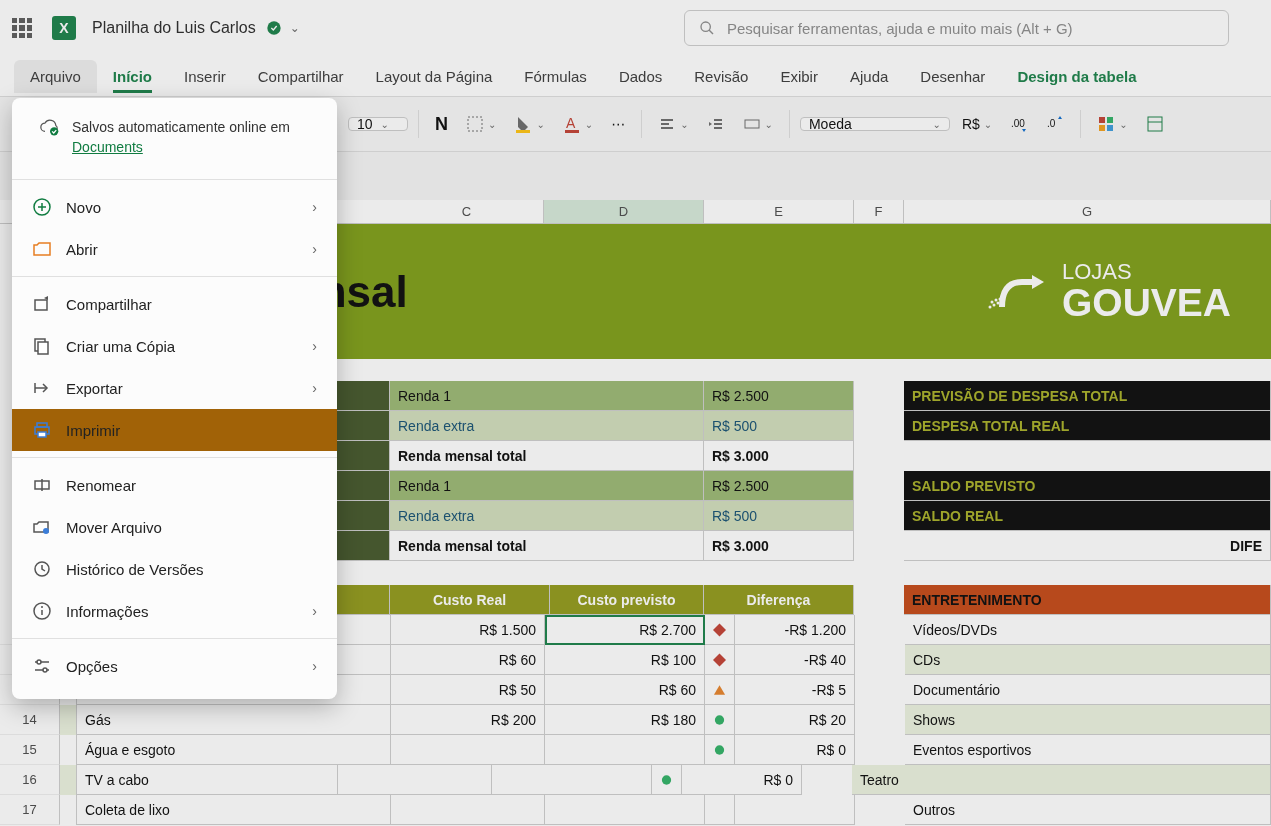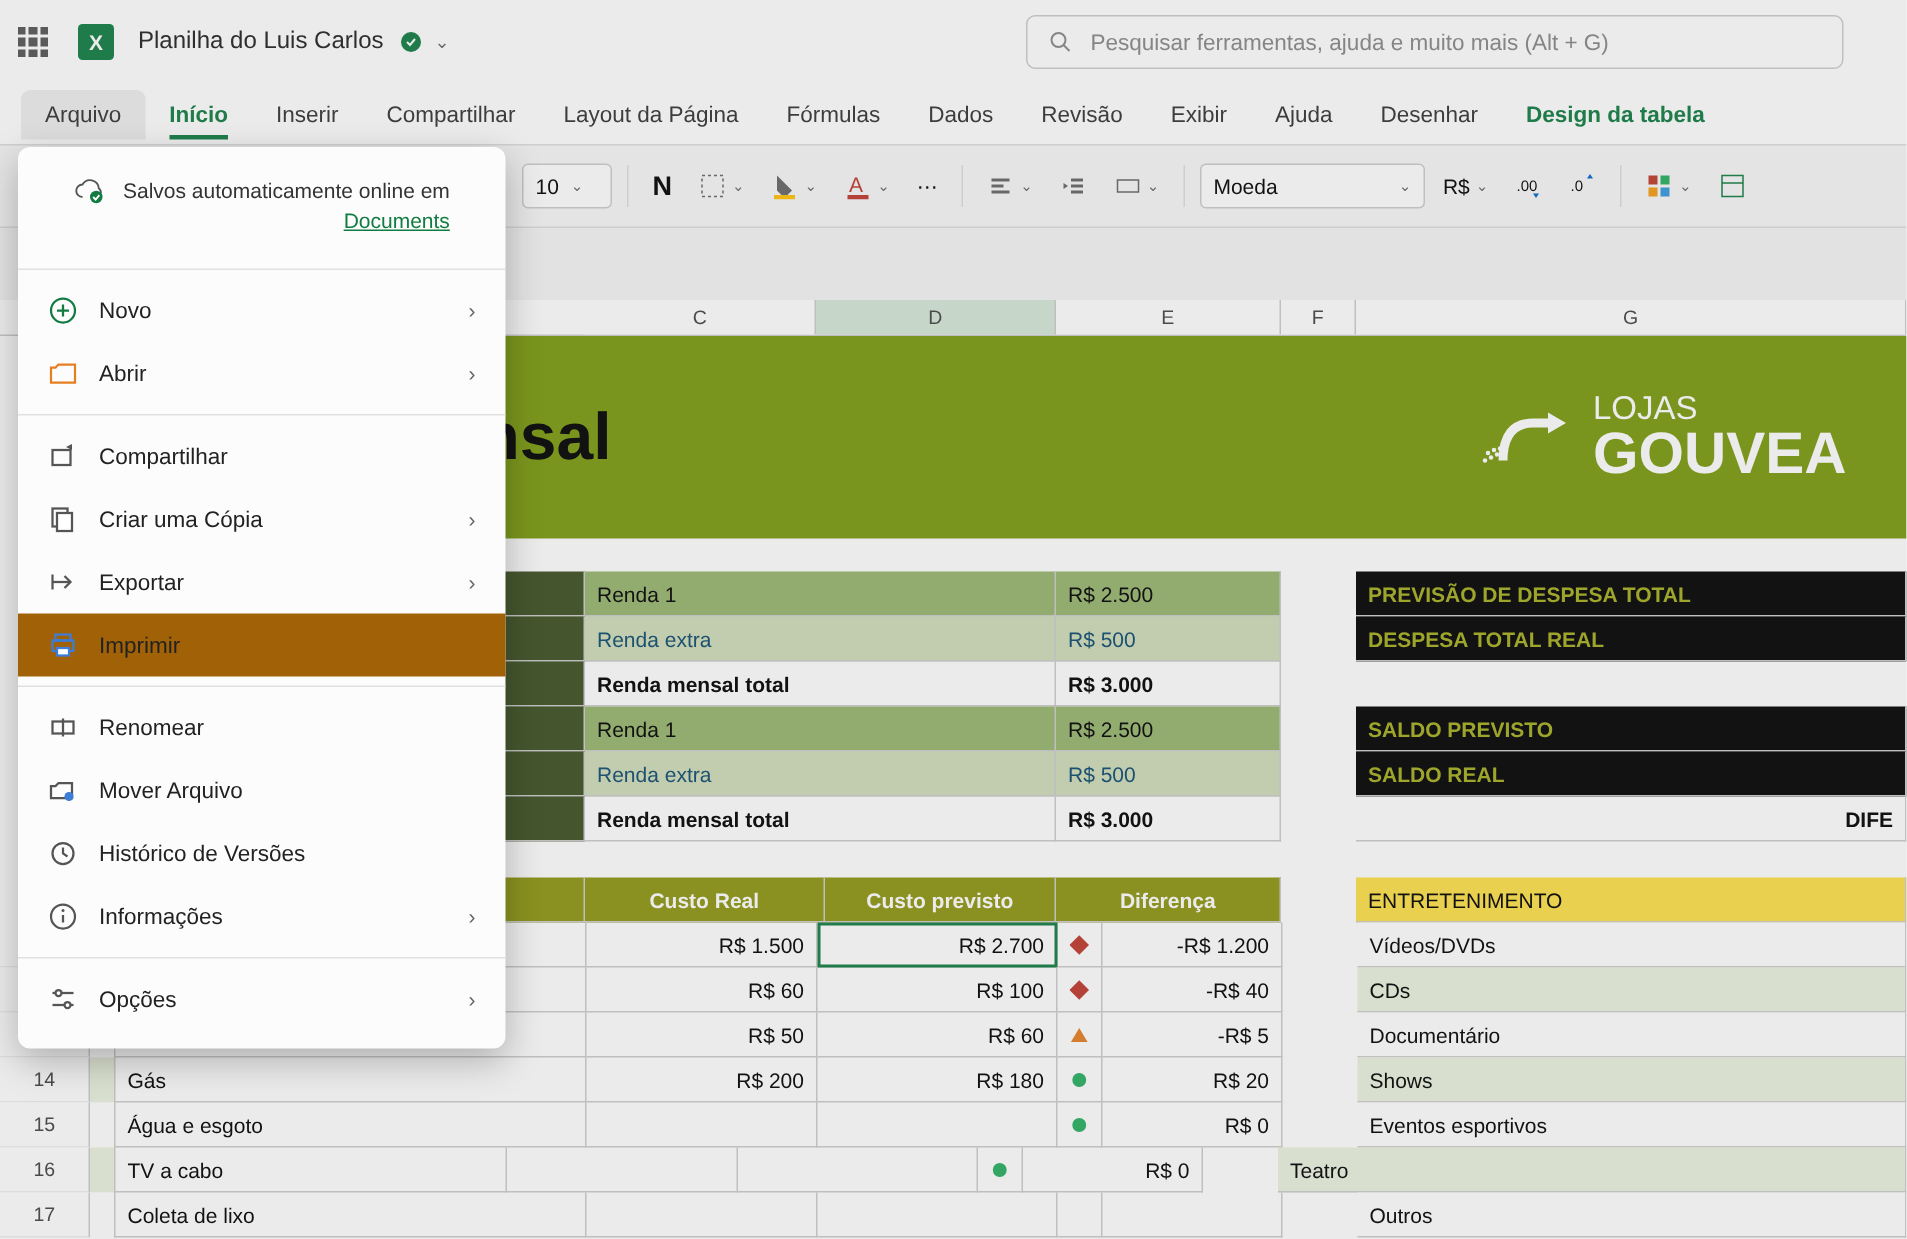--- a/index.html
+++ b/index.html
@@ -25,7 +25,7 @@
 .tsep { width: 1px; height: 28px; background: #ddd; margin: 0 4px; }
 .tsel { height: 30px; border: 1px solid #ccc; border-radius: 4px; padding: 0 8px; display: inline-flex; align-items: center; gap: 8px; font-size: 14px; background: #fff; cursor: pointer; }
 .filemenu { position: absolute; left: 12px; top: 98px; width: 325px; background: #fcfcfc; border-radius: 8px; box-shadow: 0 8px 24px rgba(0,0,0,0.25); z-index: 100; padding: 12px 0; }
-.fm-save { padding: 8px 20px 16px 38px; display: flex; gap: 12px; text-align: right; }
+.fm-save { padding: 8px 20px 16px 28px; display: flex; gap: 12px; }
 .fm-save .txt { font-size: 14px; color: #333; line-height: 1.4; }
 .fm-save .txt a { color: #107c41; text-decoration: underline; }
 .fm-item { height: 42px; display: flex; align-items: center; padding: 0 20px; font-size: 15px; color: #222; cursor: pointer; gap: 14px; }

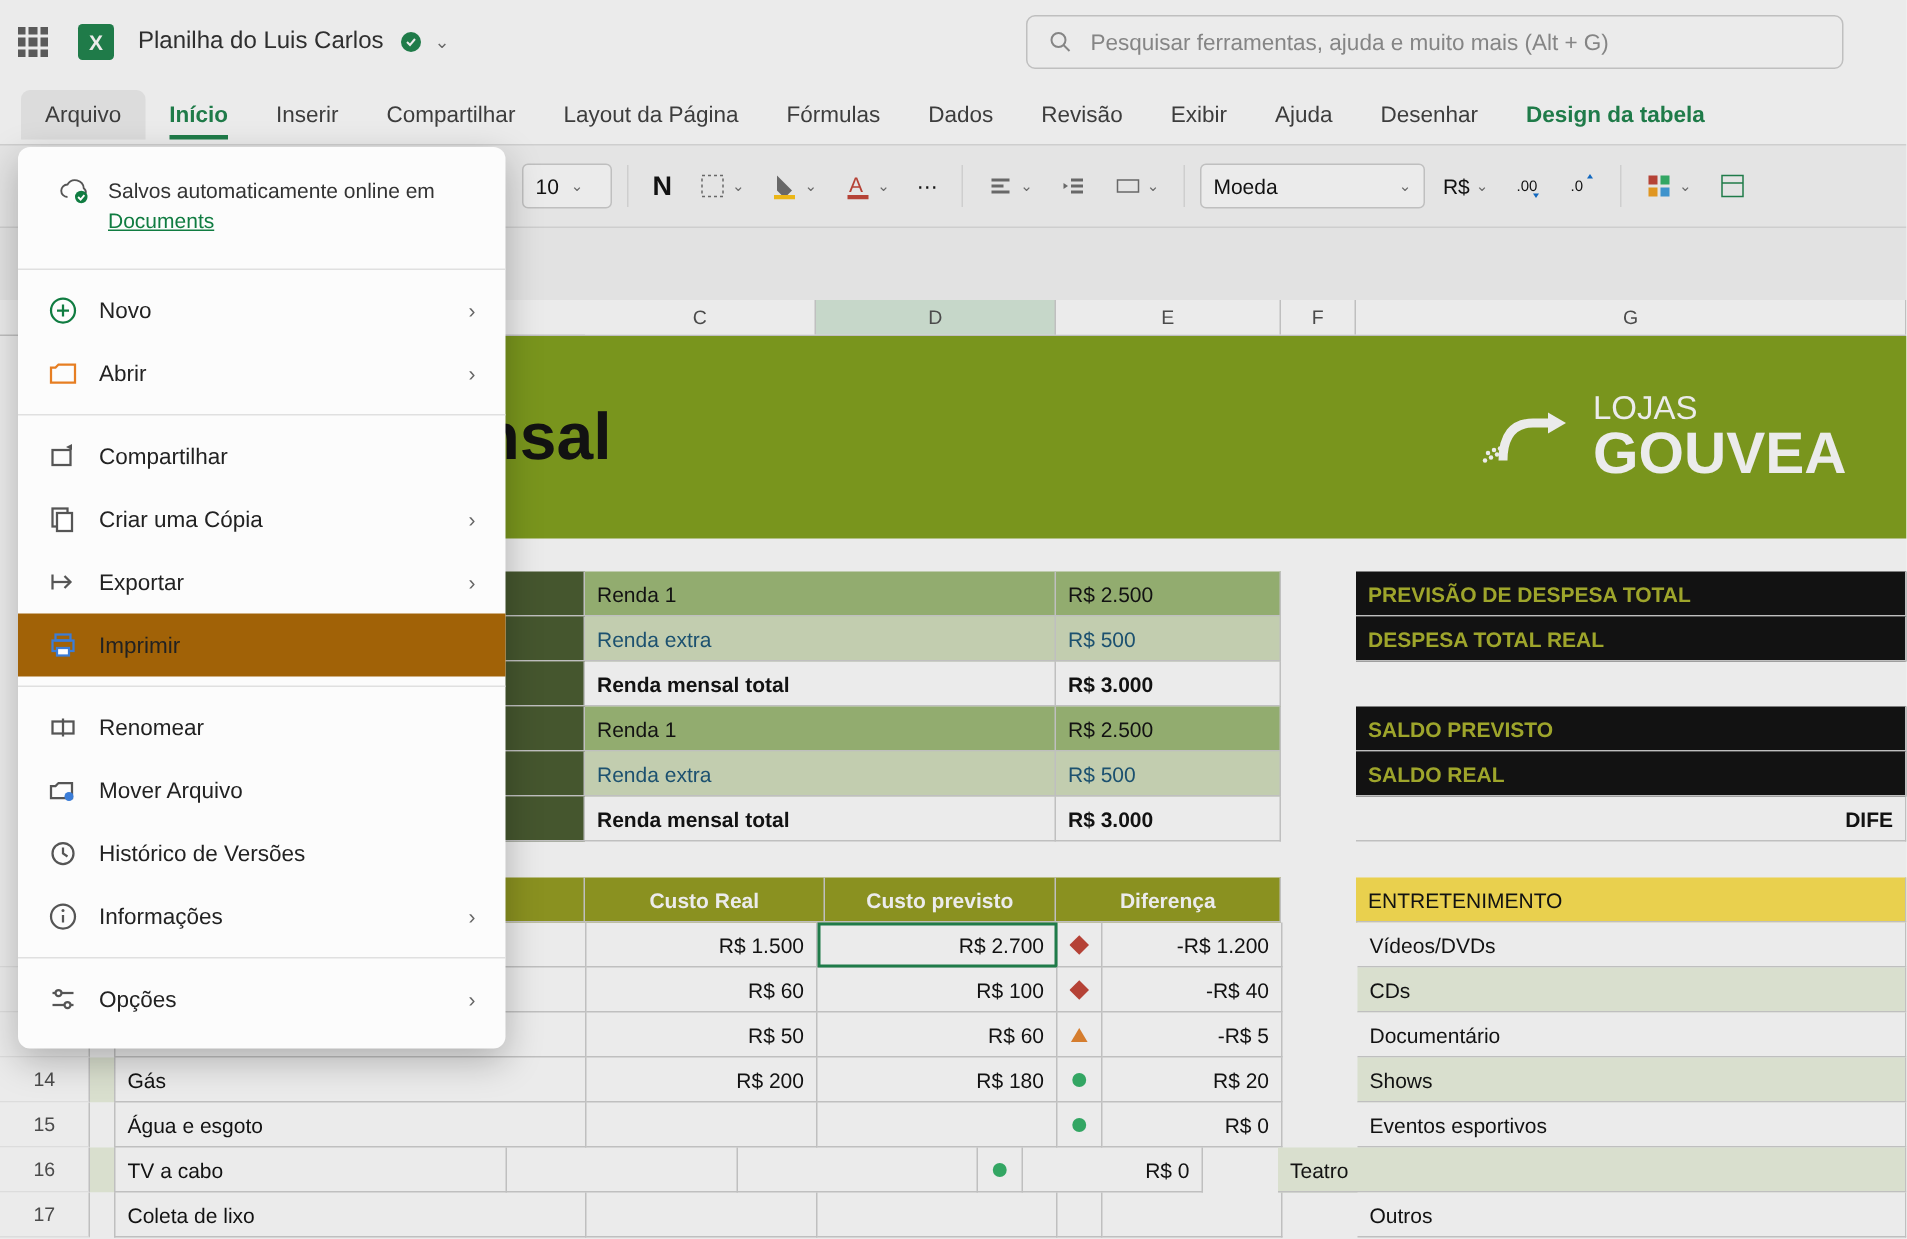--- a/index.html
+++ b/index.html
@@ -23,7 +23,7 @@
 .tbtn { height: 32px; padding: 0 6px; display: inline-flex; align-items: center; gap: 4px; border-radius: 4px; cursor: pointer; font-size: 14px; }
 .tdrop { font-size: 10px; color: #666; }
 .tsep { width: 1px; height: 28px; background: #ddd; margin: 0 4px; }
-.tsel { height: 30px; border: 1px solid #ccc; border-radius: 4px; padding: 0 8px; display: inline-flex; align-items: center; gap: 8px; font-size: 14px; background: #fff; cursor: pointer; }
+.tsel { height: 14px; border: 1px solid #ccc; border-radius: 4px; padding: 0 8px; display: inline-flex; align-items: center; gap: 8px; font-size: 14px; background: #fff; cursor: pointer; }
 .filemenu { position: absolute; left: 12px; top: 98px; width: 325px; background: #fcfcfc; border-radius: 8px; box-shadow: 0 8px 24px rgba(0,0,0,0.25); z-index: 100; padding: 12px 0; }
 .fm-save { padding: 8px 20px 16px 28px; display: flex; gap: 12px; }
 .fm-save .txt { font-size: 14px; color: #333; line-height: 1.4; }

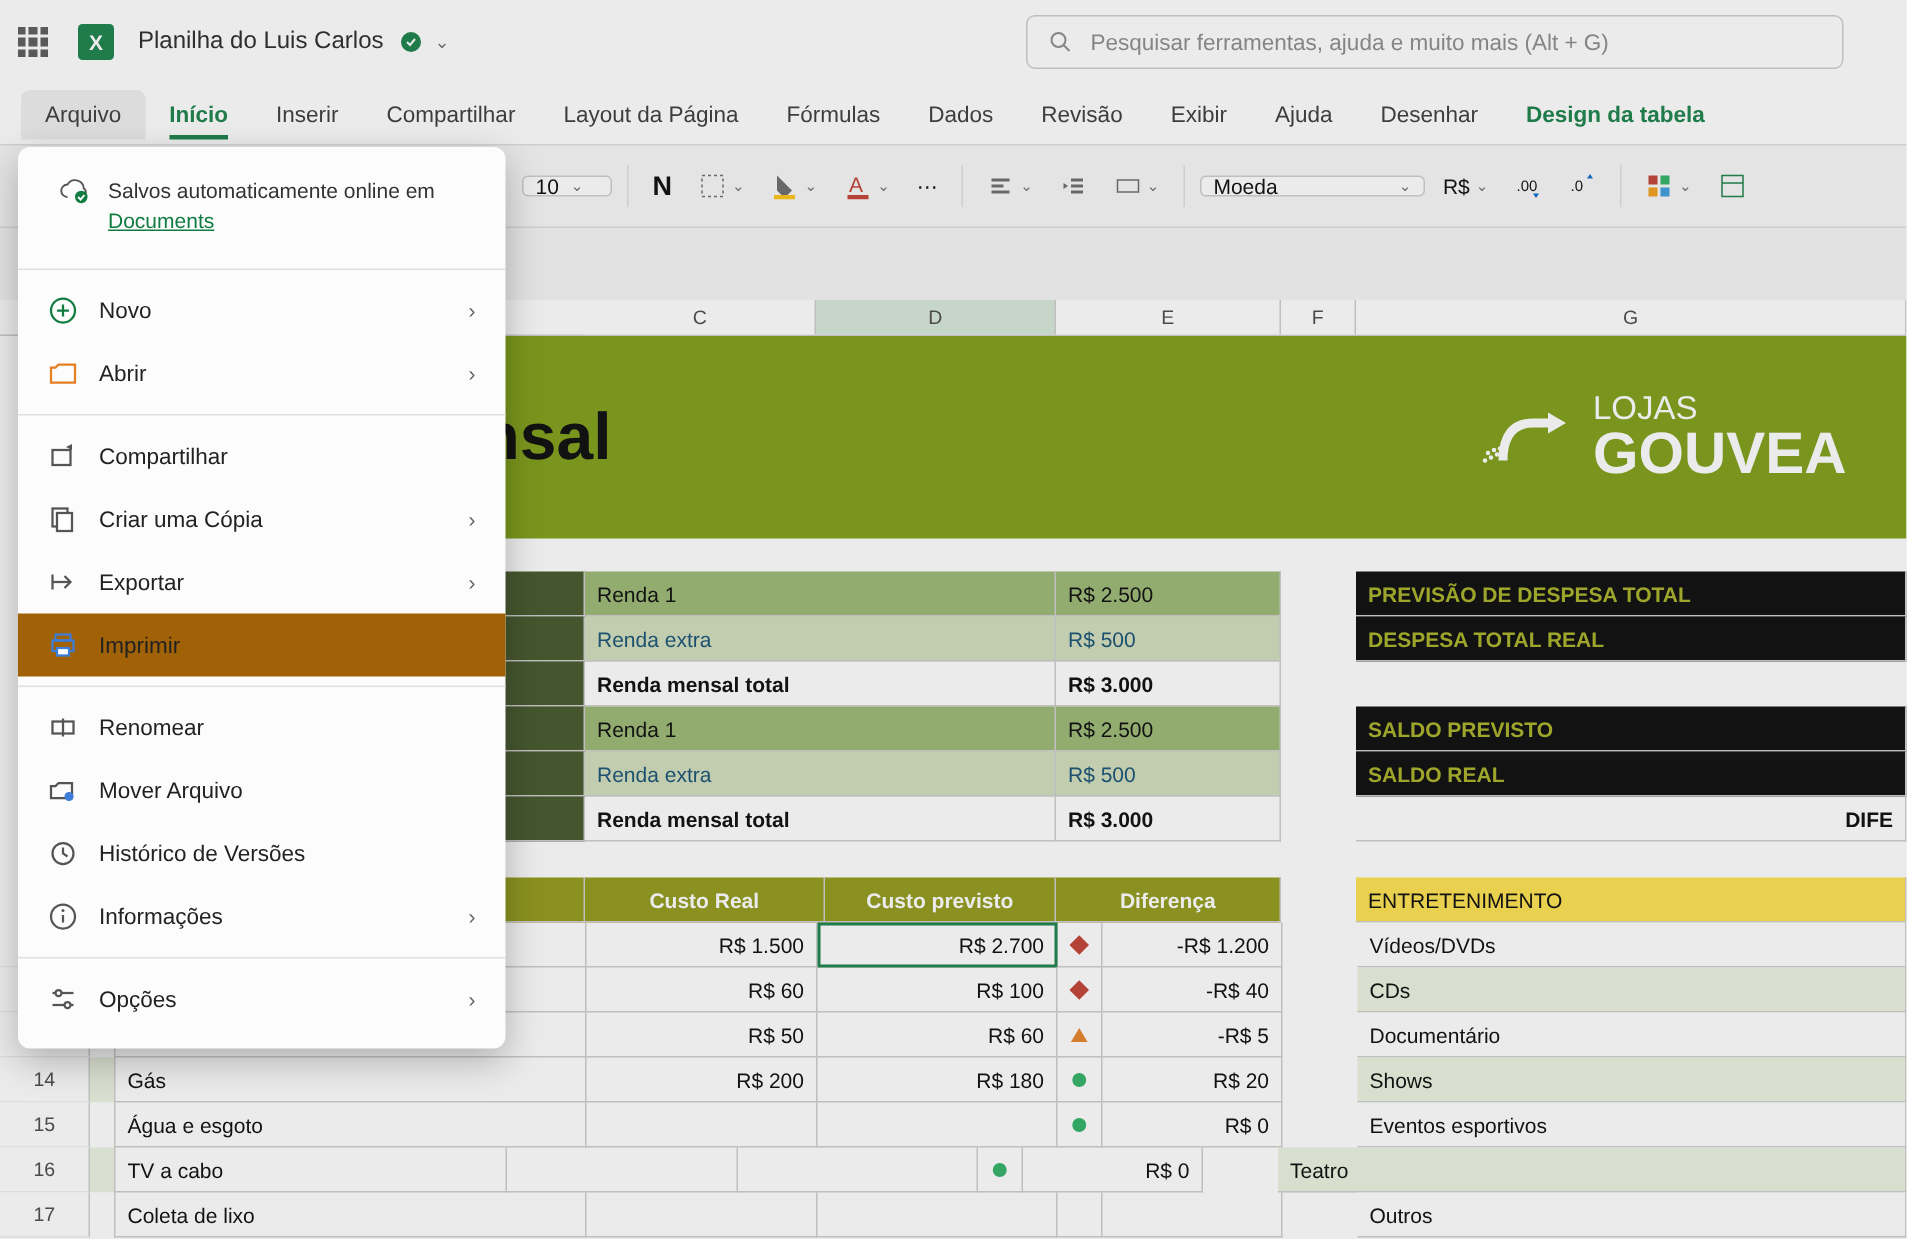--- a/index.html
+++ b/index.html
@@ -54,7 +54,7 @@
 .green1 { background: #97b56e; color: #000; }
 .green2 { background: #cfdcb9; color: #0c4a6e; }
 .yellow-head { background: #8e9611; color: #fff; font-weight: bold; justify-content: center; }
-.olive { background: #fde047; color: #000; font-weight: normal; }
+.olive { background: #c2410c; color: #000; font-weight: bold; }
 .bold { font-weight: bold; }
 .right { justify-content: flex-end; }
 .center { justify-content: center; }

